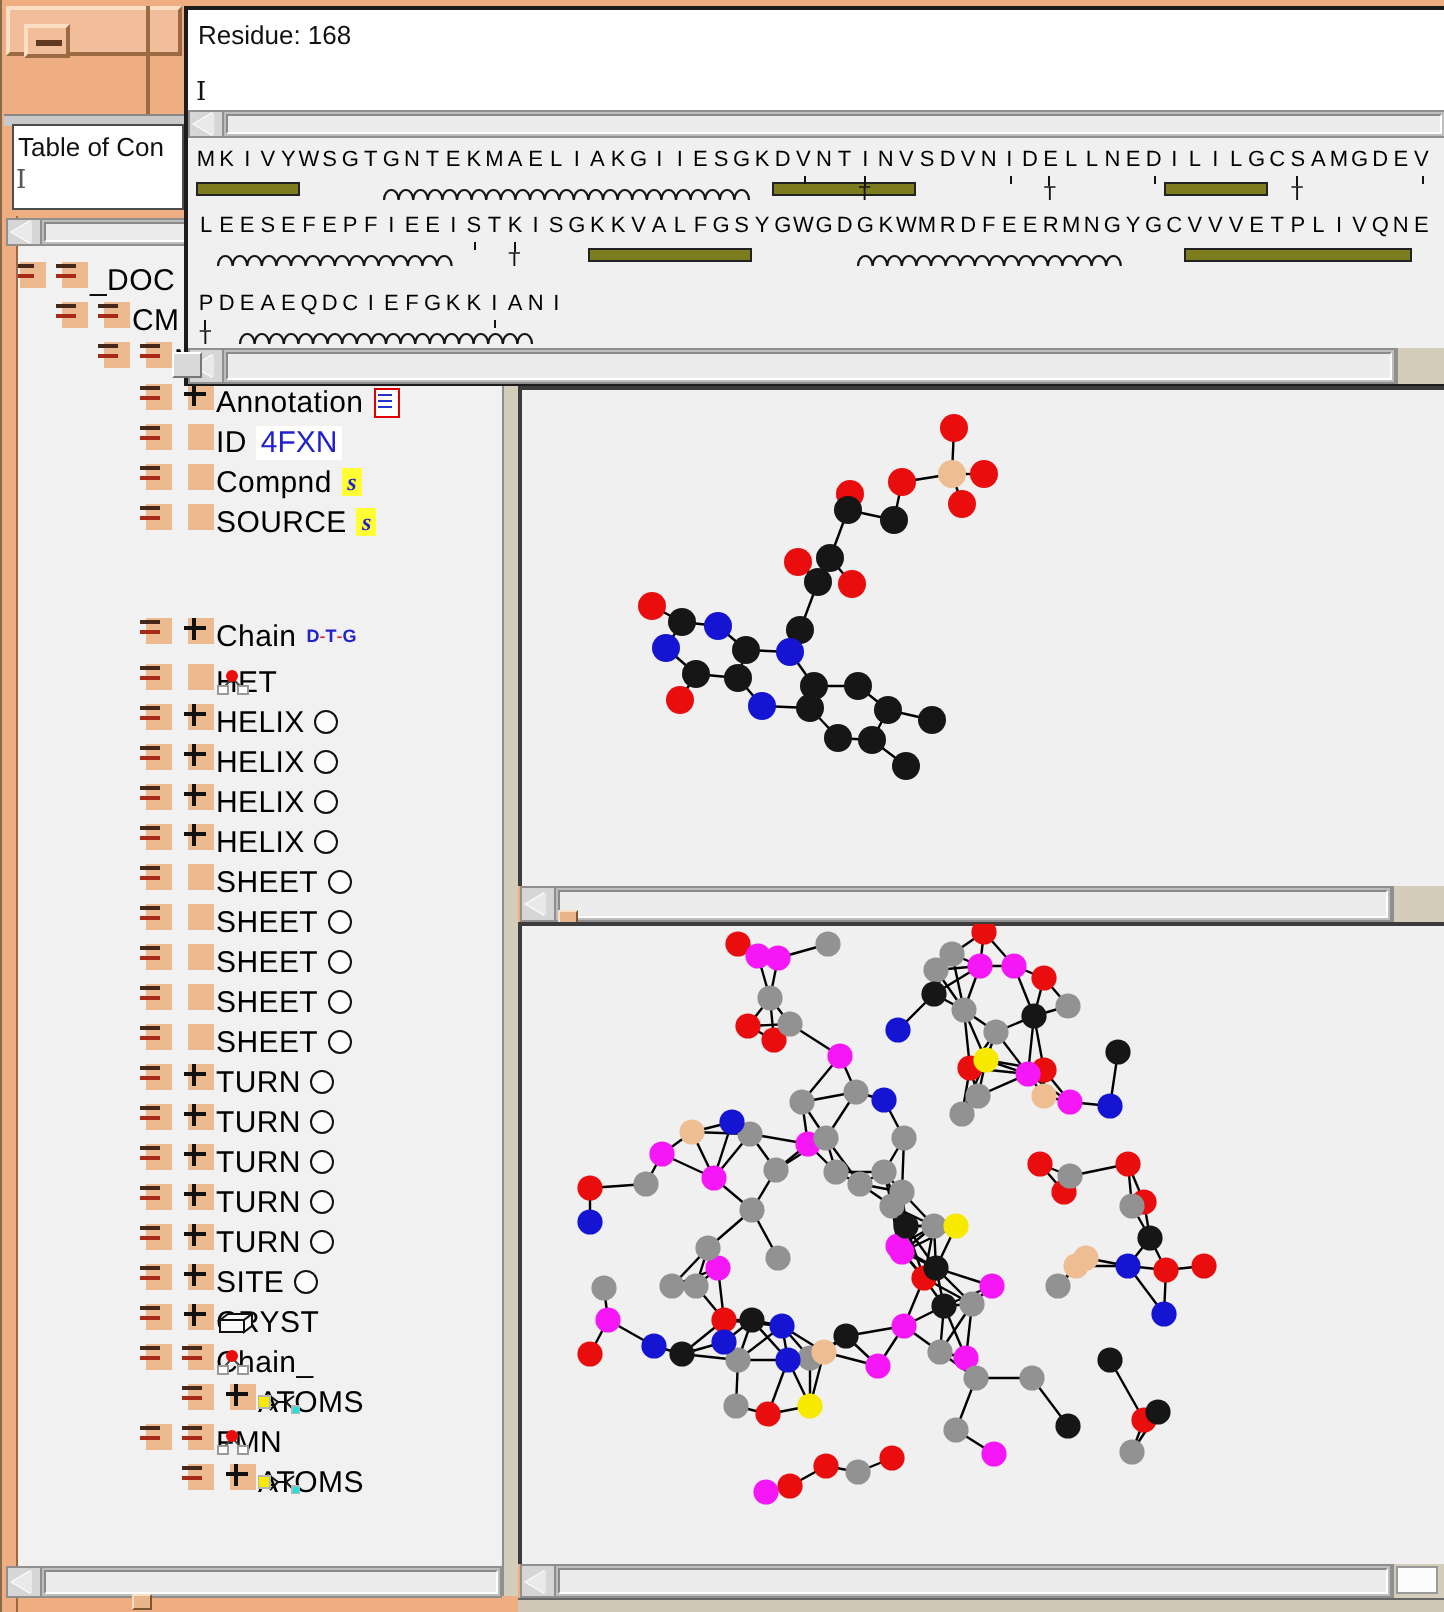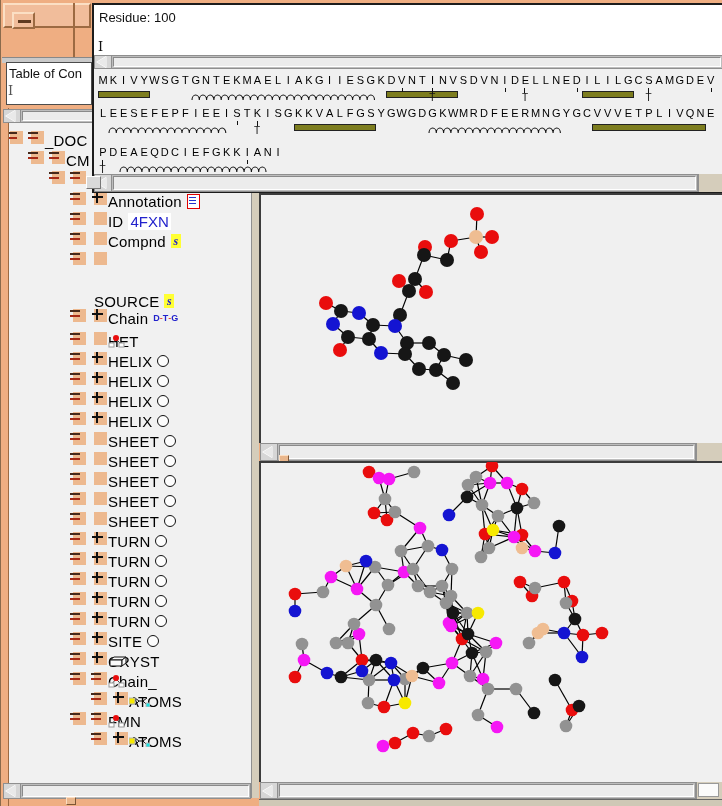--- a/index.html
+++ b/index.html
@@ -945,7 +945,7 @@
 
 <div class="abs" id="seq-window">
   <div id="status-area">
-    <span class="status-line" style="top:5px">Residue: 100</span>
+    <span class="status-line" style="top:5px">Residue: 168</span>
     <span class="caret status-line" style="top:34px;left:4px">I</span>
   </div>
   <div class="hsb" style="left:0;top:50px;width:629px;height:14px">

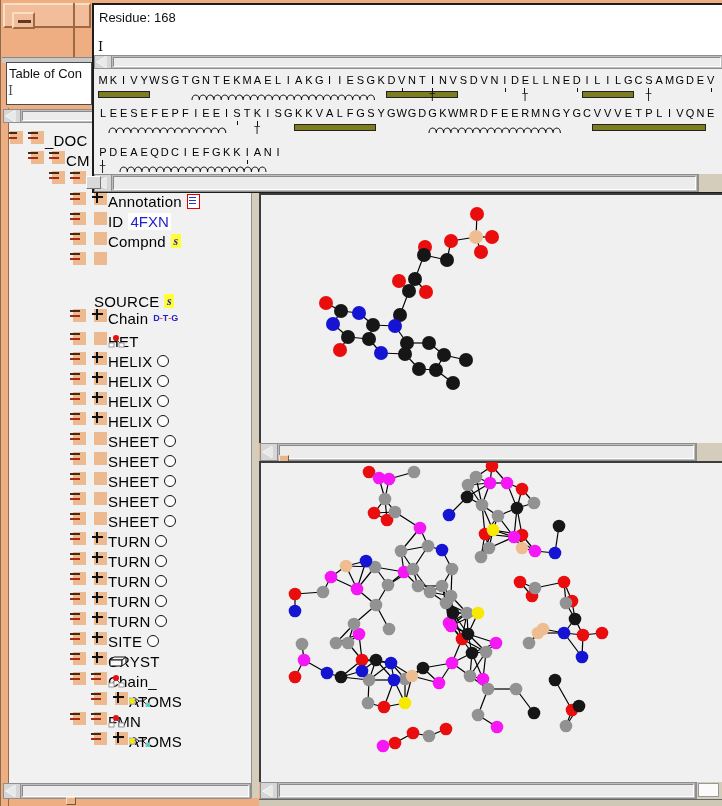--- a/index.html
+++ b/index.html
@@ -177,7 +177,7 @@
           <i class="eq2"></i>
         </span>
         <span class="tbox" style="left: 85px;"></span>
-        <span class="tlrow" style="left: 85px; margin-top: 40px;">
+        <span class="tlrow" style="left: 99px;">
           <span class="tlabel">SOURCE</span>
           <span class="icon-s">s</span>
         </span>

